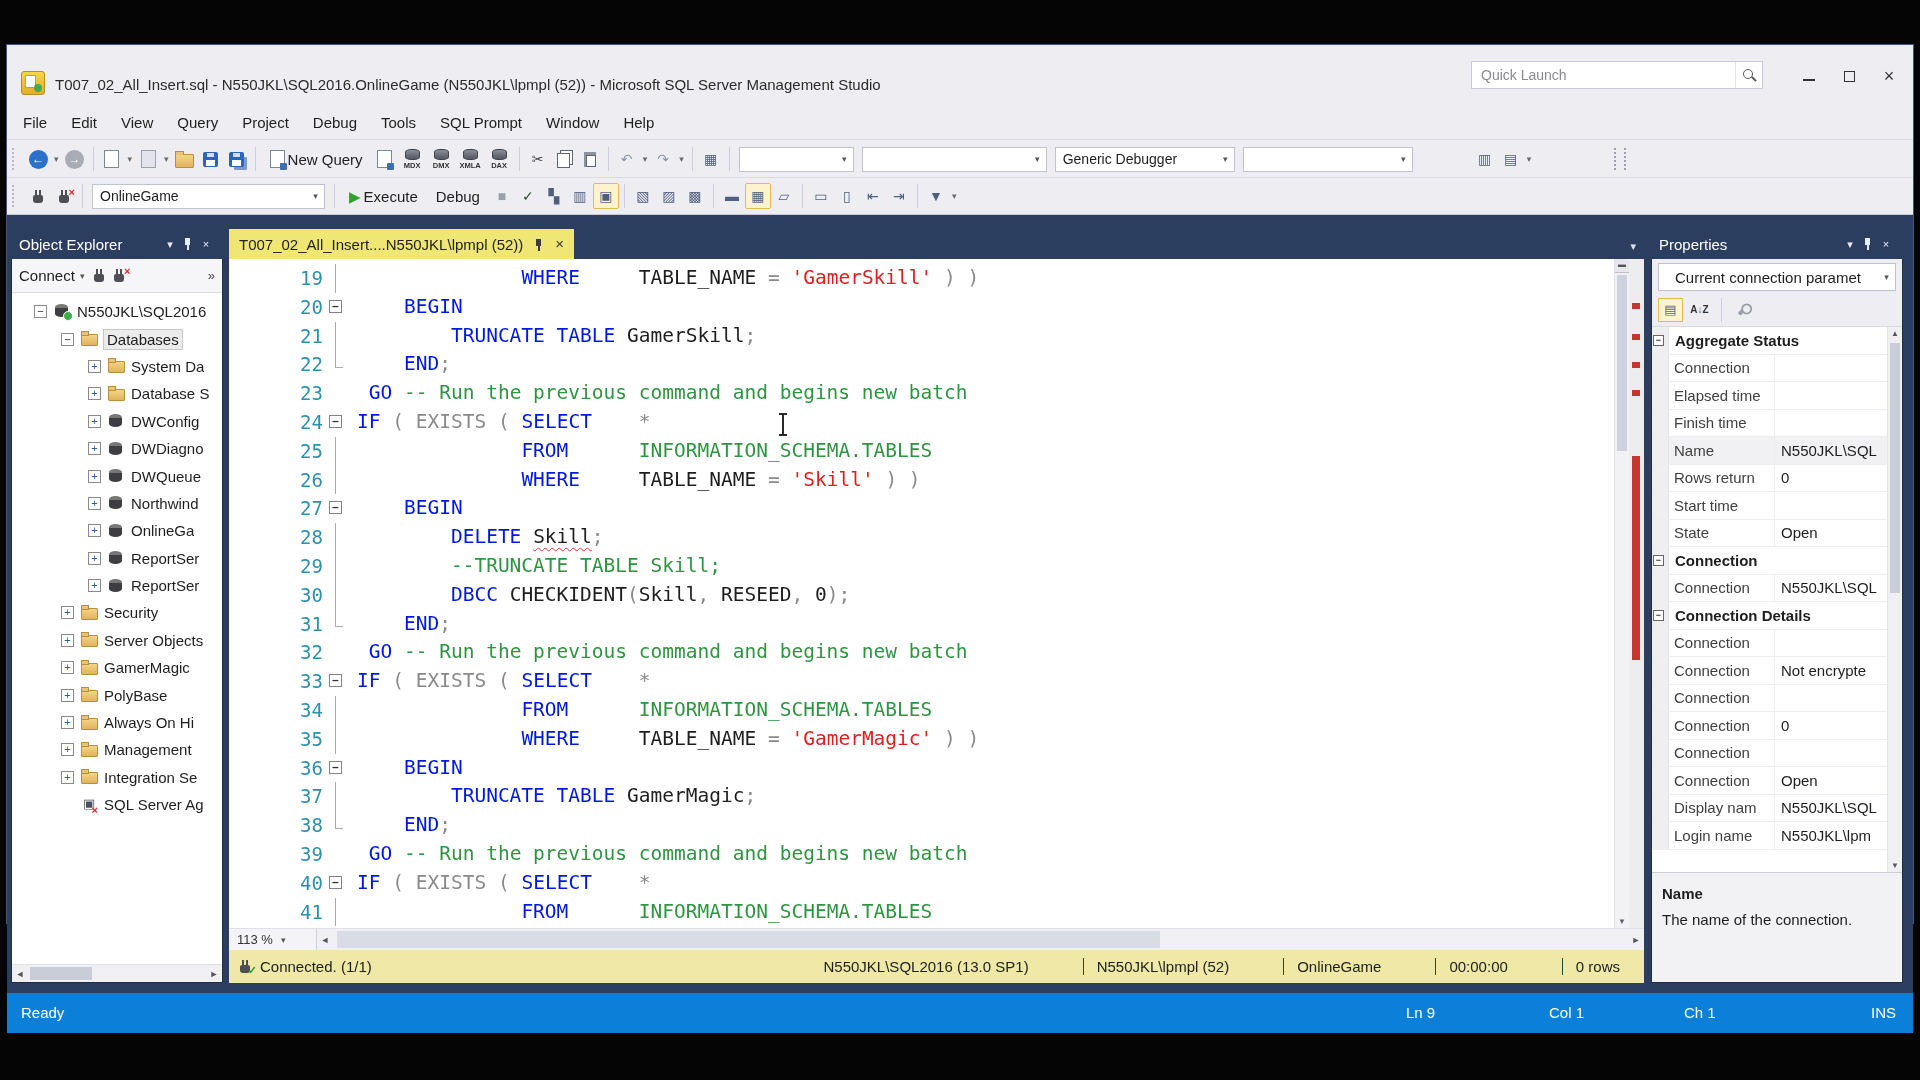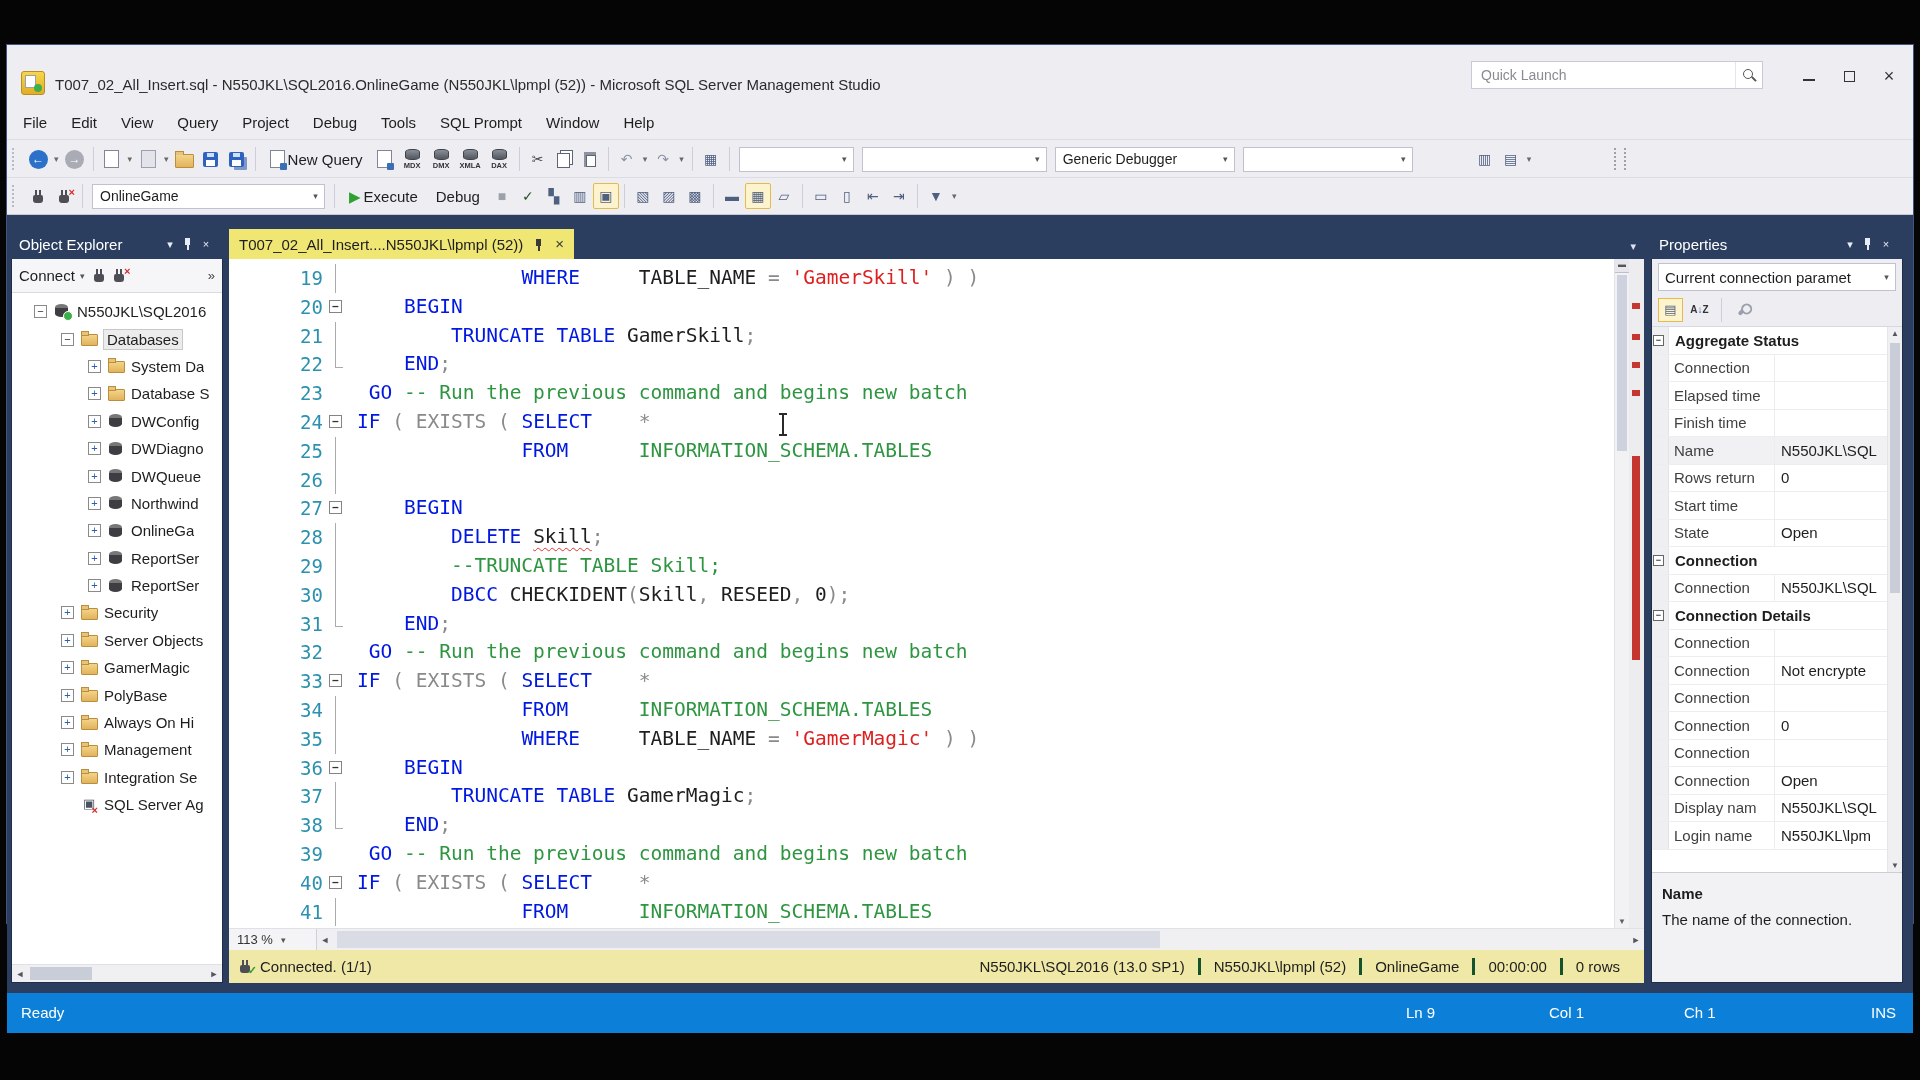--- a/index.html
+++ b/index.html
@@ -151,7 +151,7 @@
   .props{left:1644px;top:14px;width:252px;height:754px;}
   .props .pbody{background:#EEEEF2;}
   .pcombo{height:26px;margin:4px 6px 2px 6px;background:#fff;border:1px solid #BFC2D0;display:flex;align-items:center;font-size:15px;color:#1e1e1e;flex:none;}
-  .pcombo span:first-child{flex:1;padding:0 6px;white-space:nowrap;overflow:hidden;}
+  .pcombo span:first-child{flex:1;padding:0 16px;white-space:nowrap;overflow:hidden;}
   .ptoolbar{height:33px;display:flex;align-items:center;padding:0 6px;gap:4px;flex:none;}
   .pticon{width:25px;height:24px;display:flex;align-items:center;justify-content:center;font-size:13px;color:#4F5F80;box-sizing:border-box;}
   .pticon.sel{background:#FDF3CC;border:1px solid #E3BC4E;}

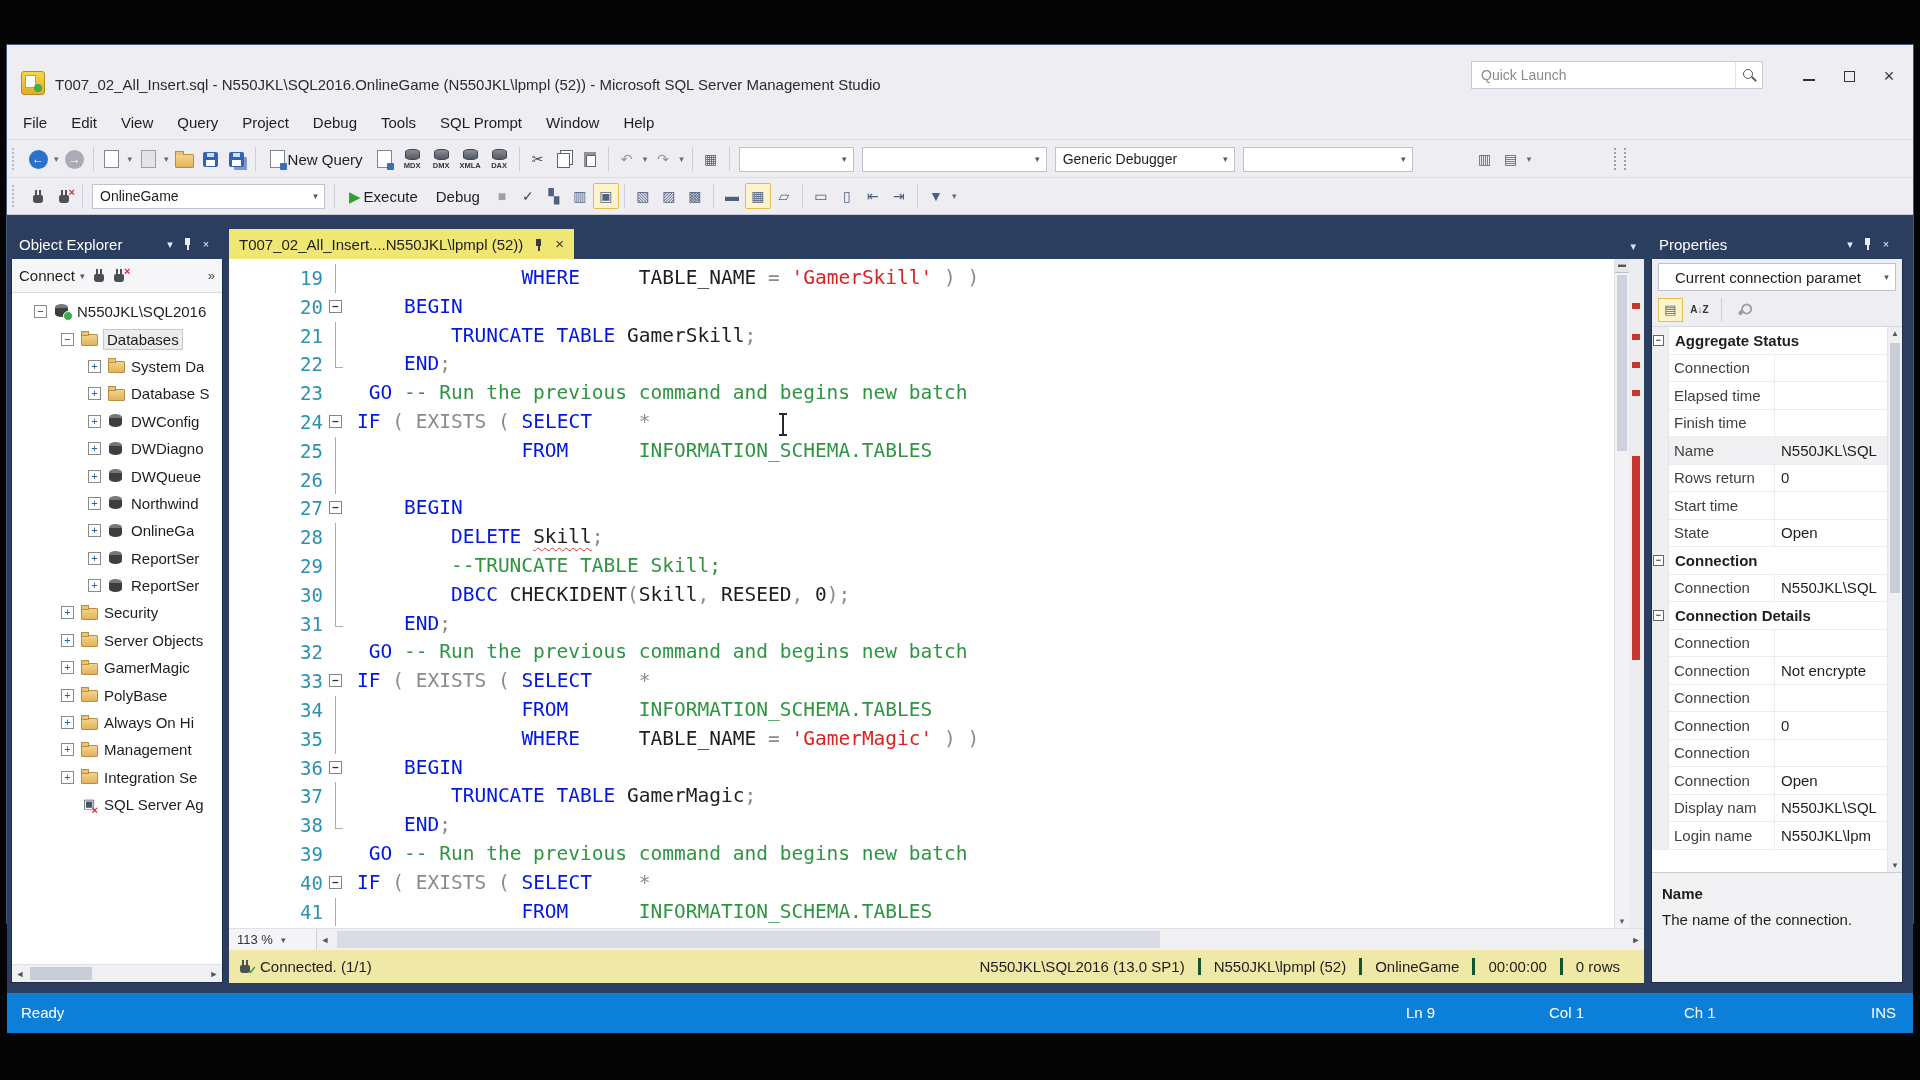--- a/index.html
+++ b/index.html
@@ -596,6 +596,7 @@
                 <span class="cfold">
                   <span class="fmid"></span>
                 </span>
+                <span class="csrc"><span class="tk-p">              </span><span class="tk-k">WHERE</span><span class="tk-p">     </span><span class="tk-p">TABLE_NAME</span><span class="tk-p"> </span><span class="tk-g">=</span><span class="tk-p"> </span><span class="tk-s">'Skill'</span><span class="tk-p"> </span><span class="tk-g">) )</span></span>
               </div>
               <div class="cline">
                 <span class="cln">27</span>

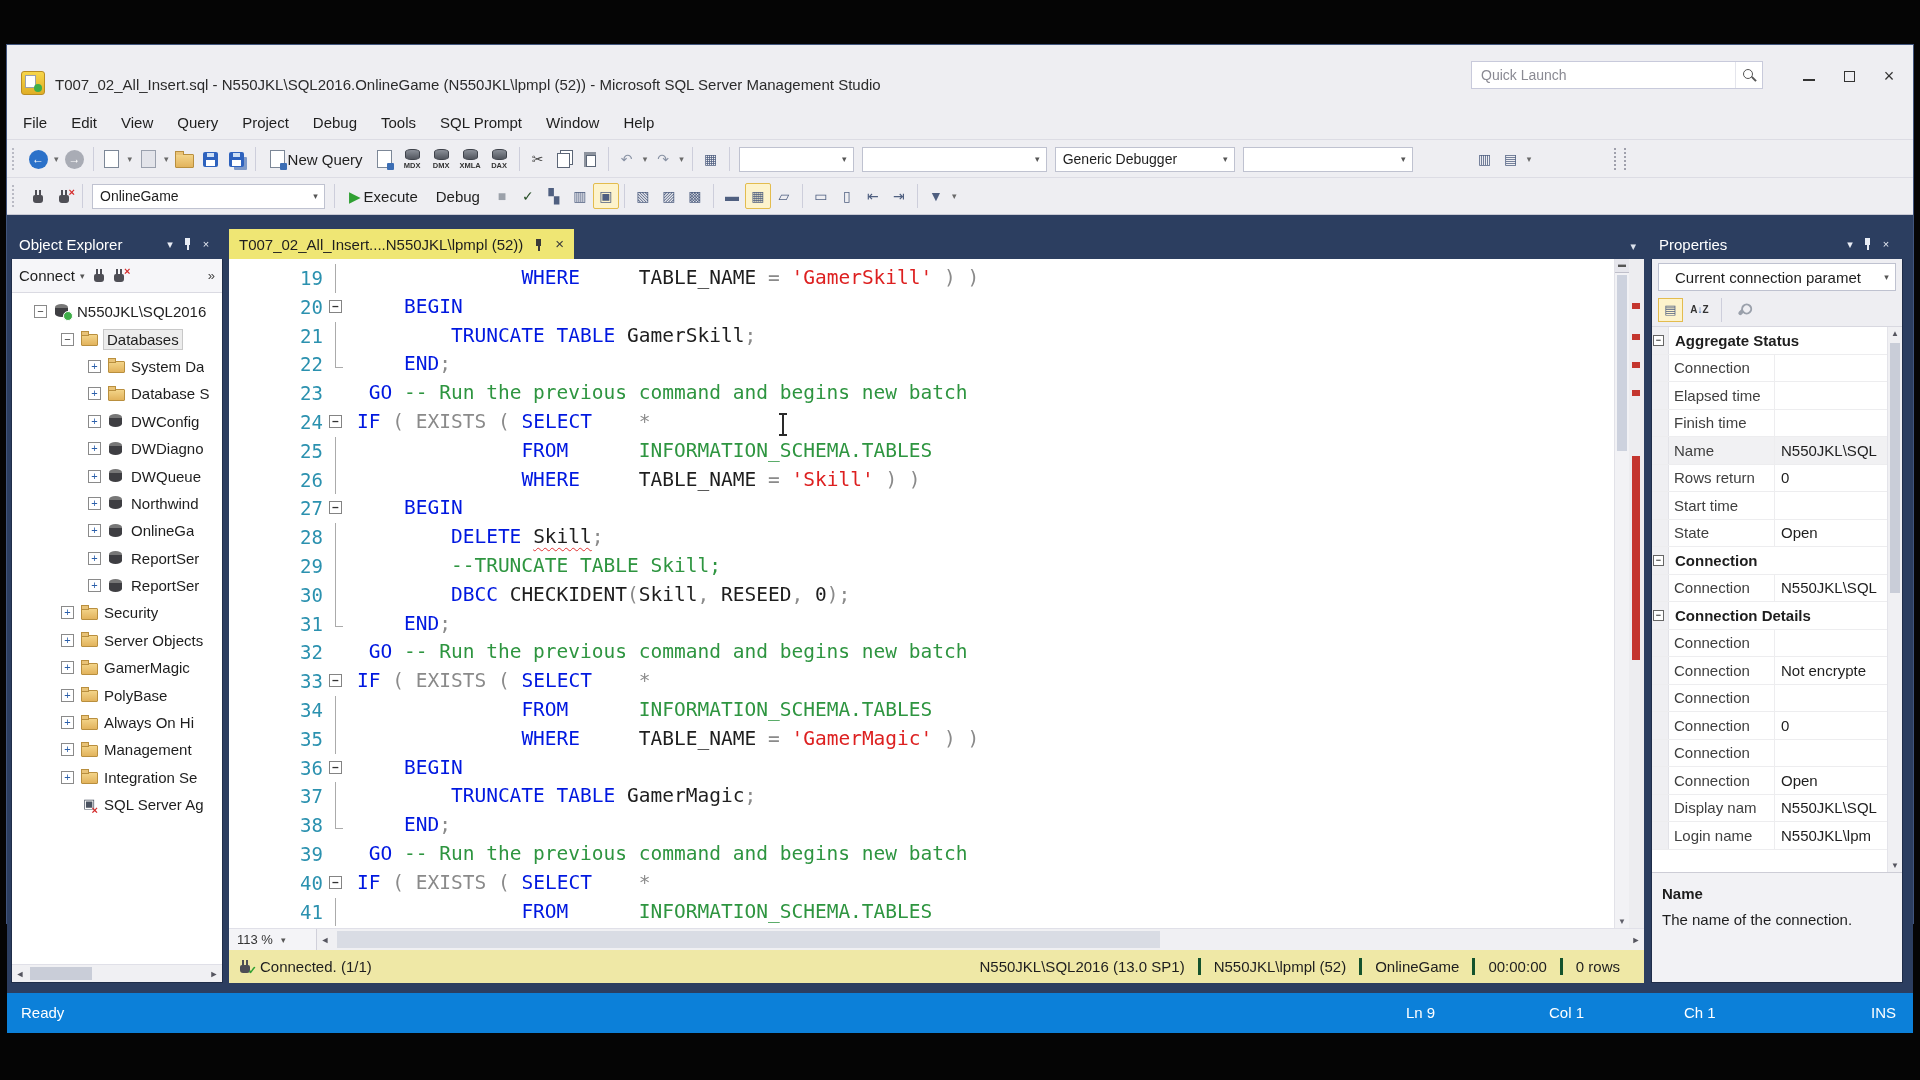--- a/index.html
+++ b/index.html
@@ -145,7 +145,7 @@
   .estatus{height:33px;background:#EFE8A6;display:flex;align-items:center;padding:0 11px;font-size:15px;color:#1e1e1e;gap:10px;flex:none;}
   .est-segs{margin-left:auto;display:flex;align-items:center;height:100%;}
   .est-seg{padding:0 13px;white-space:nowrap;}
-  .est-seg + .est-seg{border-left:3px solid #14532d;}
+  .est-seg + .est-seg{border-left:1px solid #14532d;margin-left:41px;}
 
   
   .props{left:1644px;top:14px;width:252px;height:754px;}

